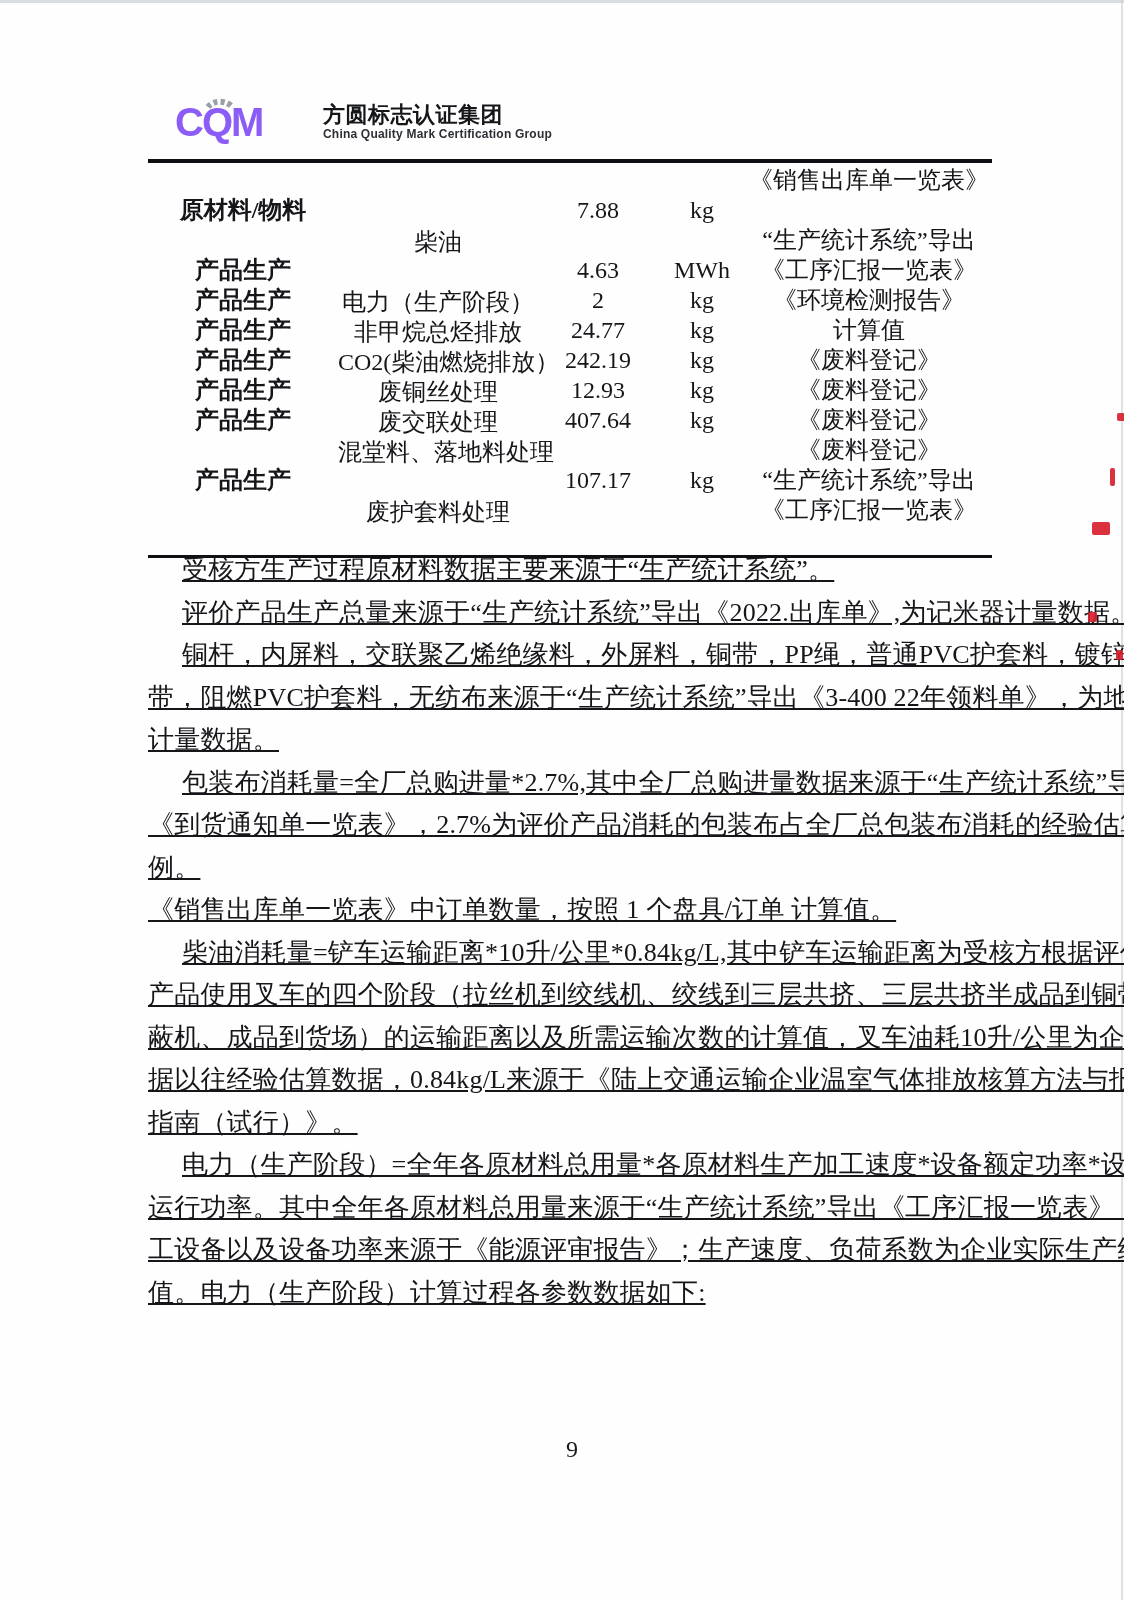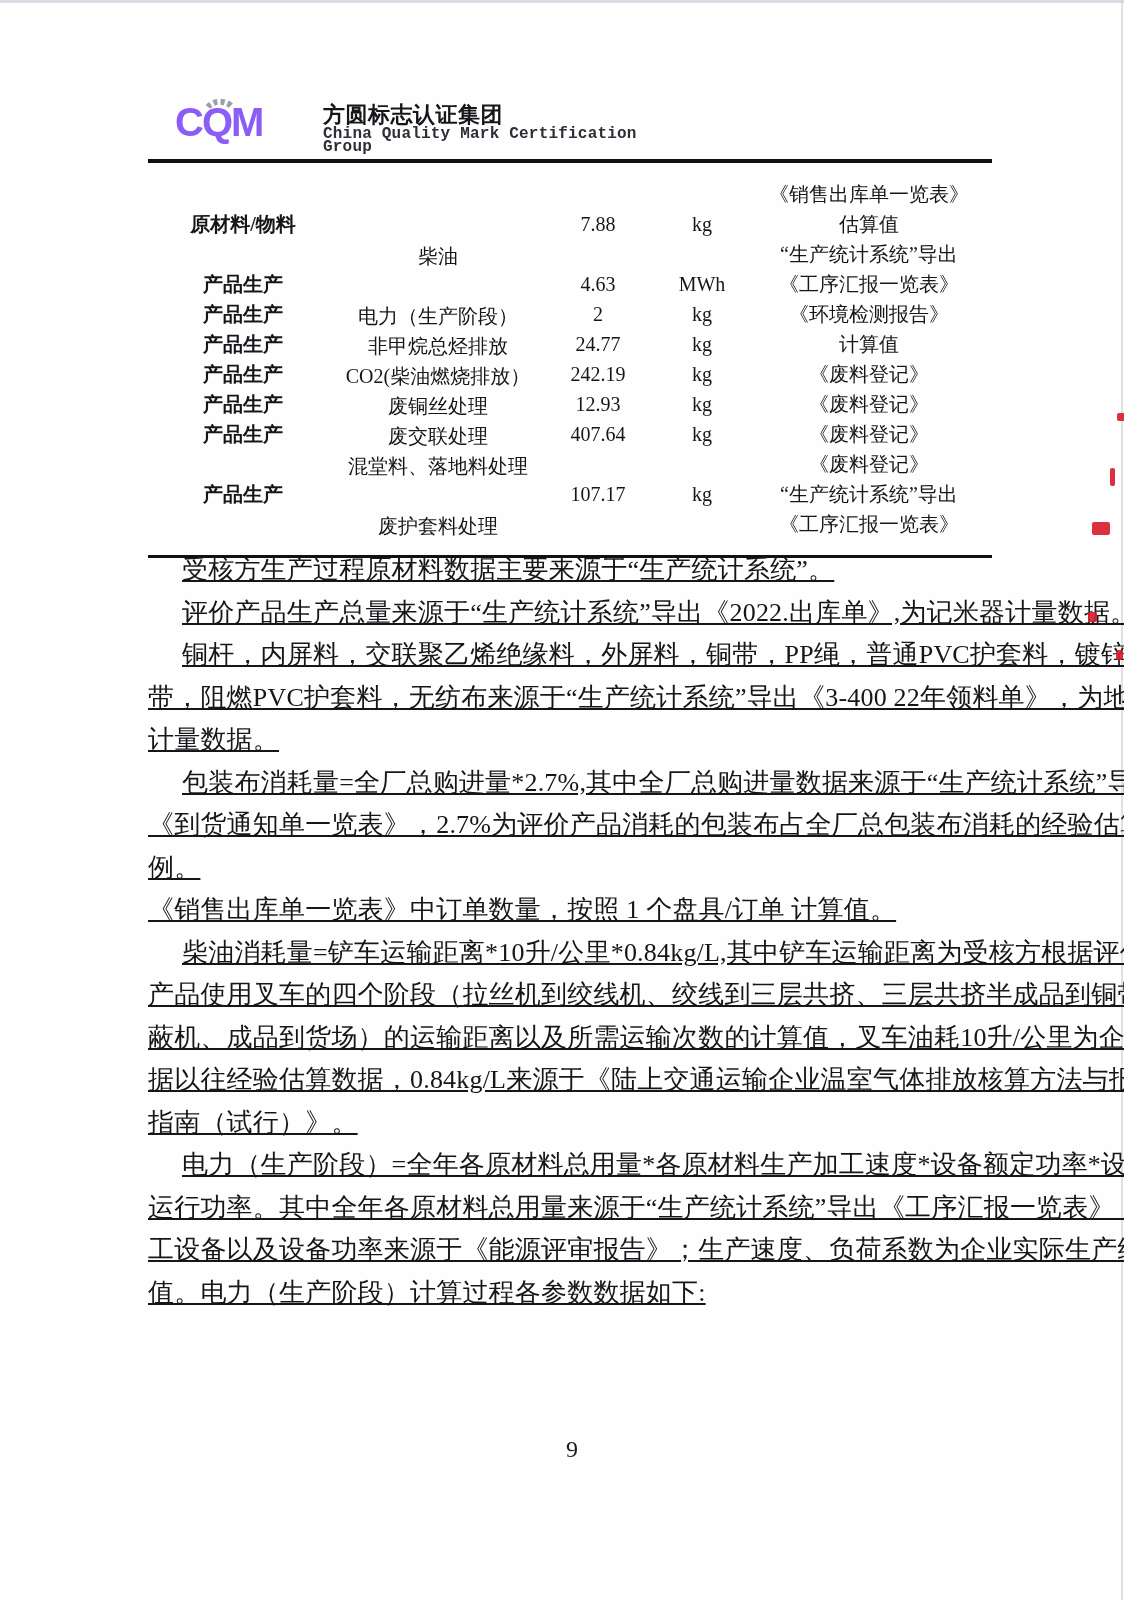--- a/index.html
+++ b/index.html
@@ -30,8 +30,8 @@
     font-weight:bold;font-size:22px;line-height:26px;letter-spacing:0.5px;color:#15161a;
   }
   .brand-en{
-    font-family:Liberation Mono, monospace;
-    font-weight:bold;font-size:16px;line-height:13px;letter-spacing:0.2px;color:#2c2f35;
+    font-family:Liberation Sans, sans-serif;
+    font-weight:bold;font-size:12px;line-height:13px;letter-spacing:0.2px;color:#2c2f35;
   }
 
   .rule{position:absolute;left:148px;width:844px;background:#101014;}

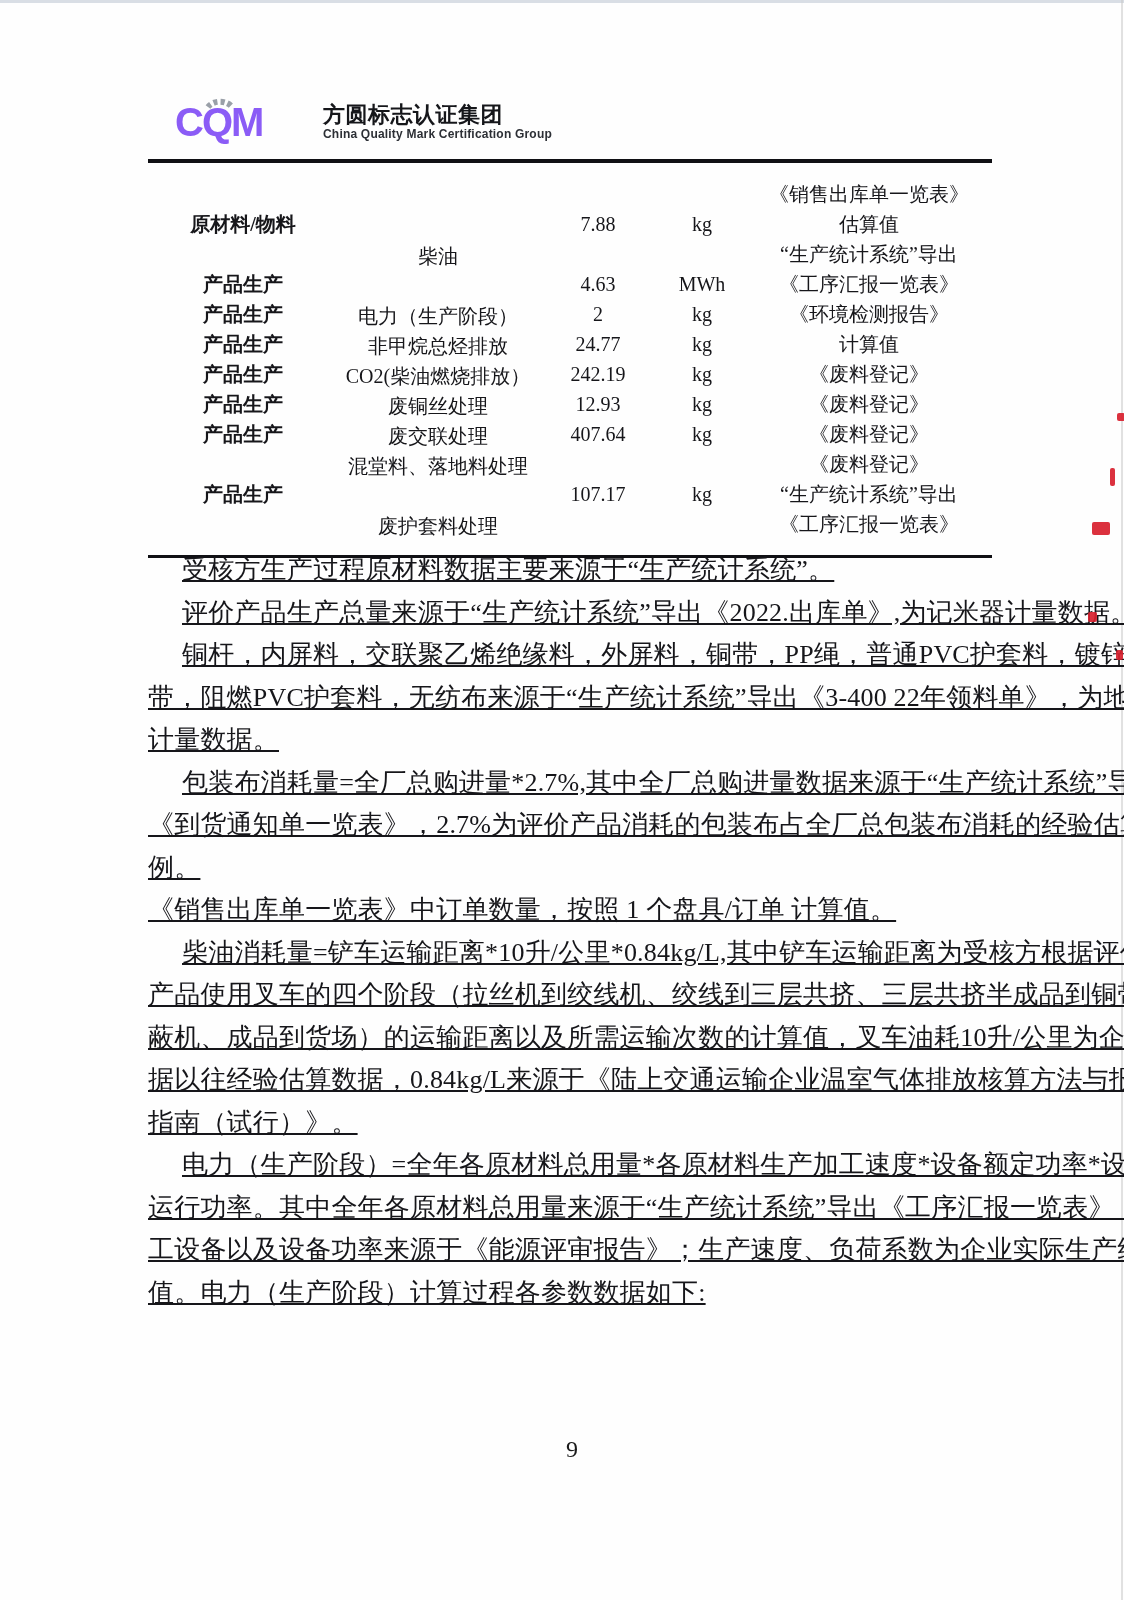--- a/index.html
+++ b/index.html
@@ -39,7 +39,7 @@
   .rule-bottom{top:555px;height:3px;}
 
   
-  .table{position:absolute;left:148px;top:179px;width:844px;font-size:20px;}
+  .table{position:absolute;left:148px;top:165px;width:844px;font-size:24px;}
   .t-line{display:flex;height:30px;line-height:30px;}
   .t-line span{display:block;text-align:center;white-space:nowrap;overflow:visible;}
   .t-cat{width:190px;font-weight:bold;}

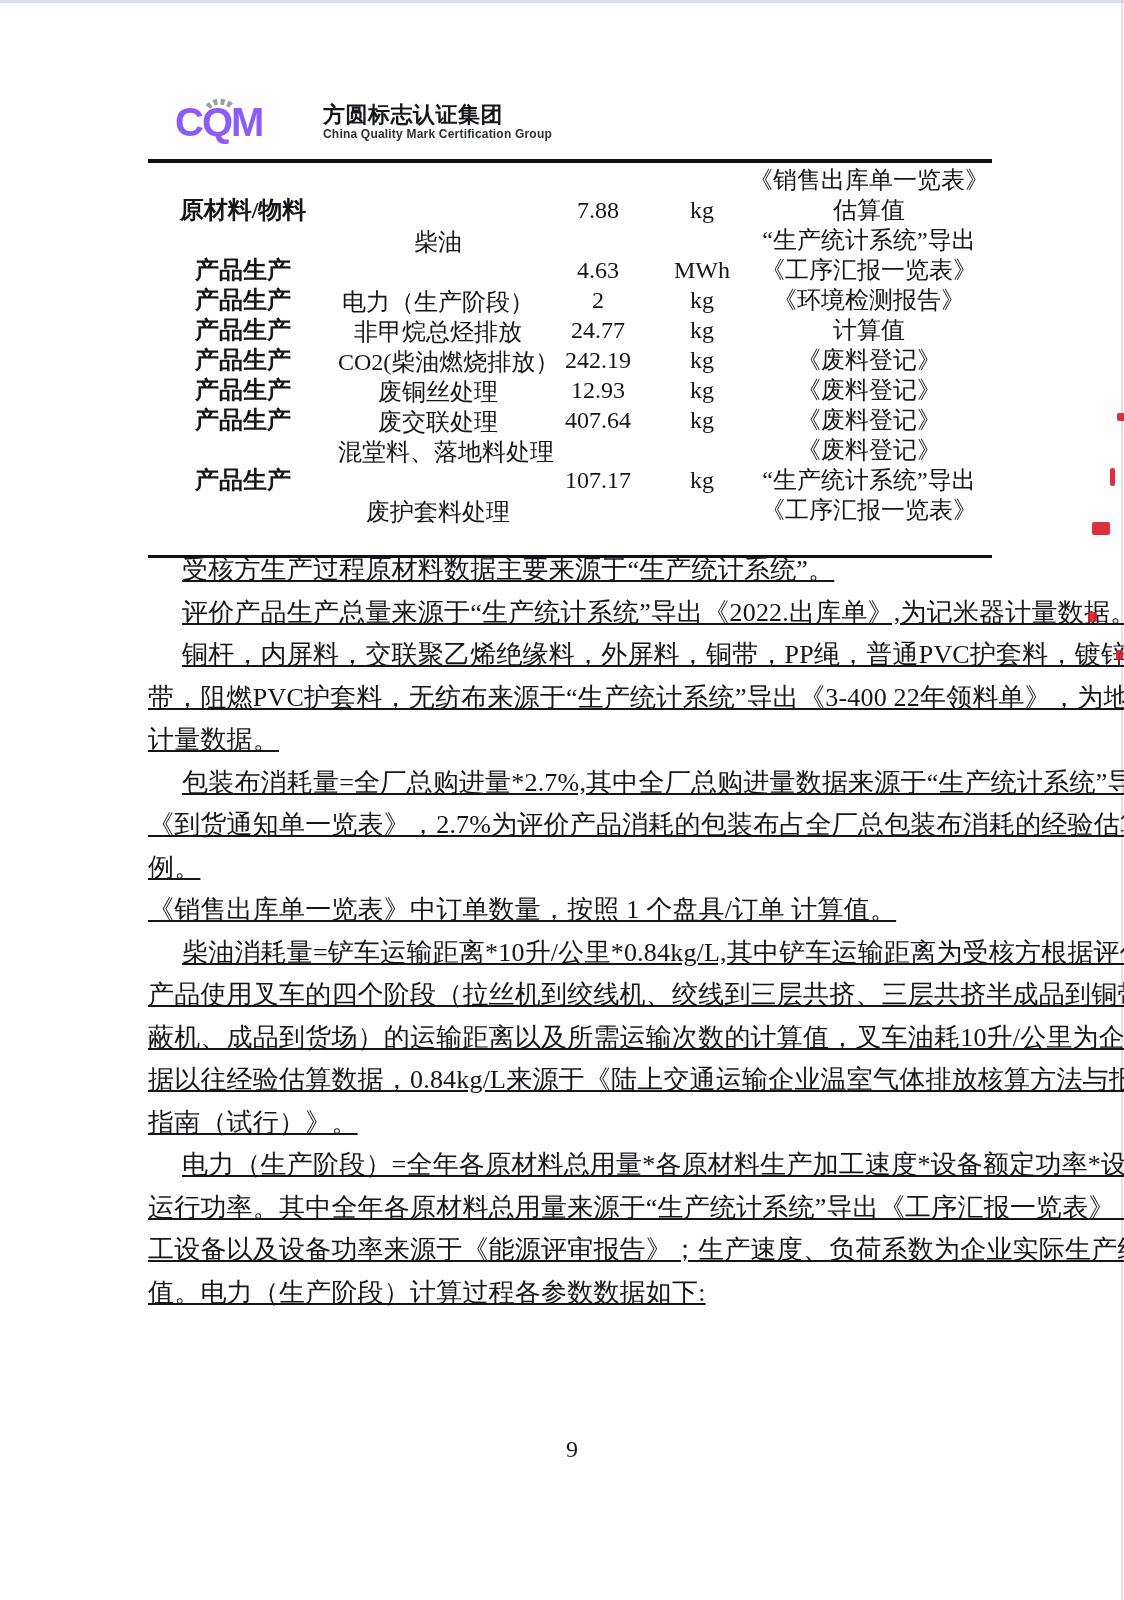--- a/index.html
+++ b/index.html
@@ -90,7 +90,6 @@
         <span class="t-item">柴油</span>
         <span class="t-val">7.88</span>
         <span class="t-unit">kg</span>
-        <span class="t-src">估算值</span>
       </div>
       <div class="t-line">
         <span class="t-cat"></span>

